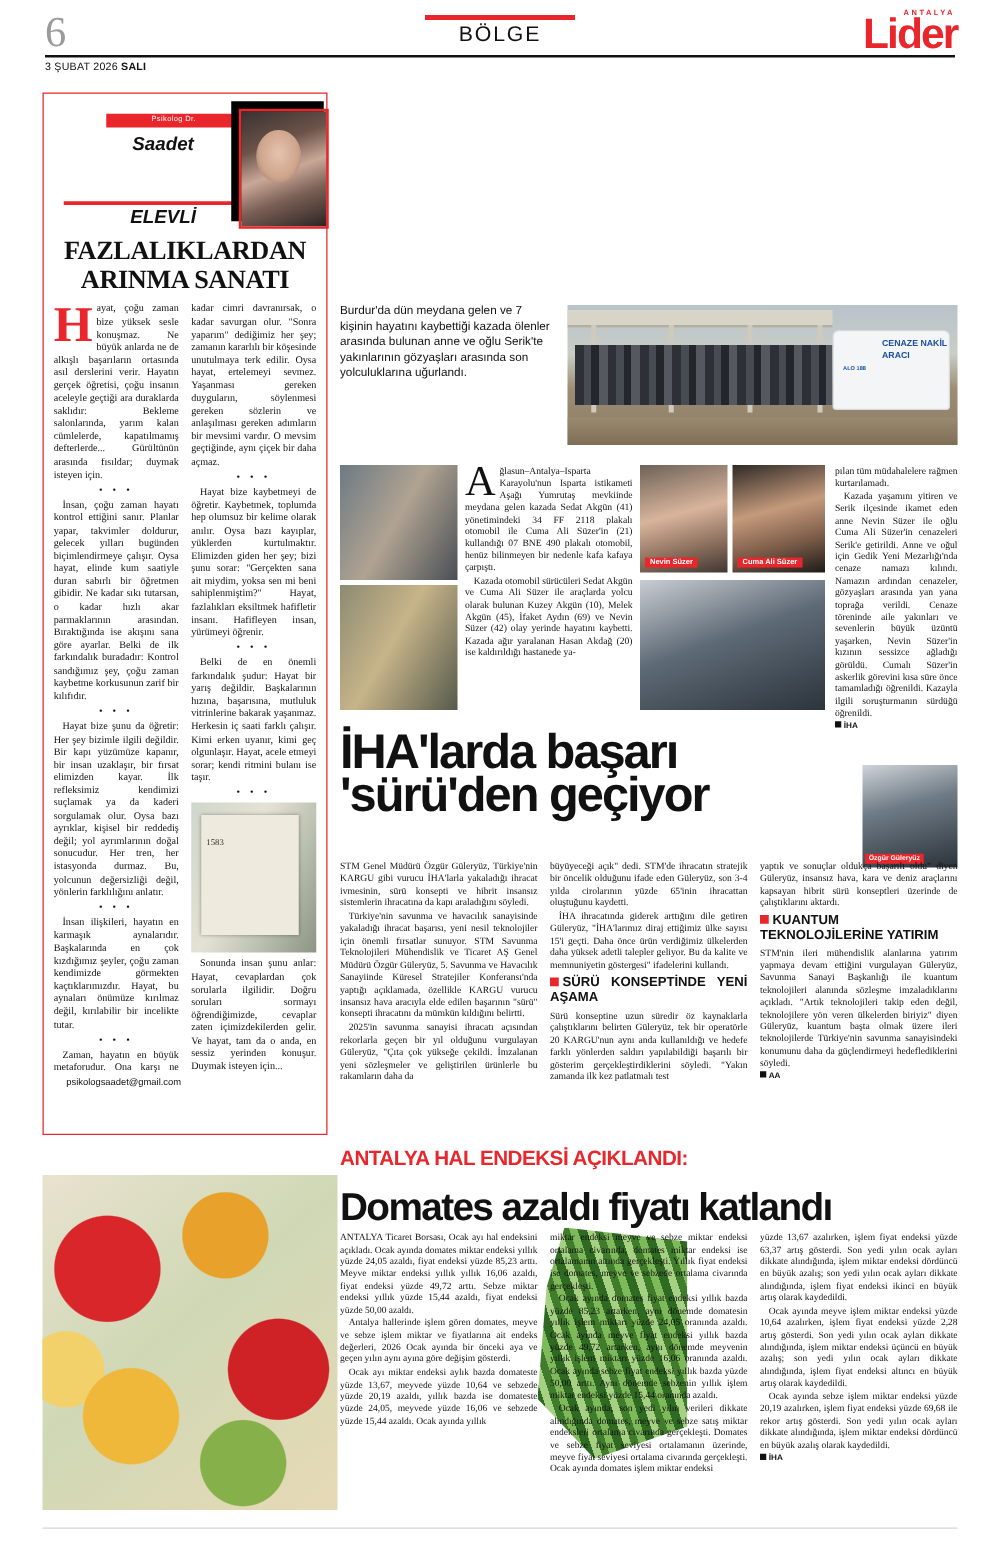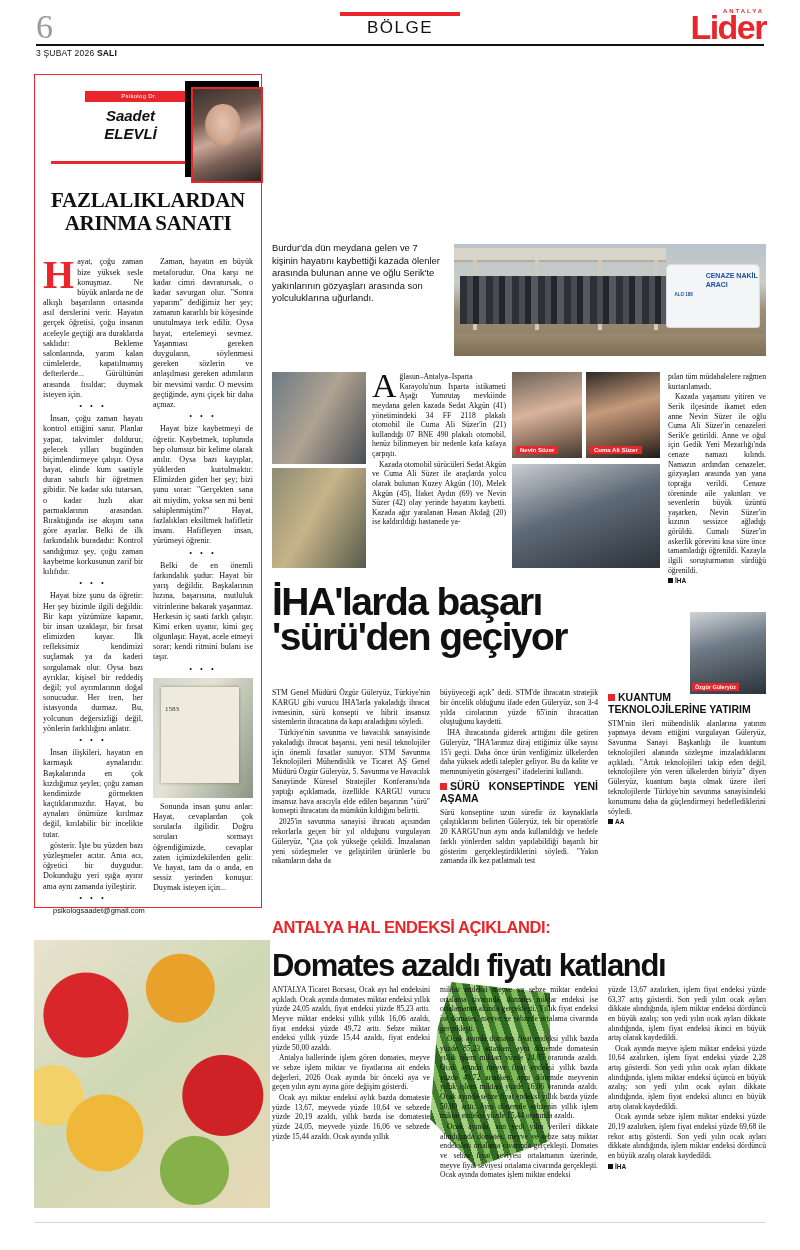--- a/index.html
+++ b/index.html
@@ -68,7 +68,7 @@
     font-family:"Liberation Sans", sans-serif;
     font-style:italic; font-weight:bold; font-size:15px; line-height:1.2; color:#111;
   }
-  .byline-name .sur { display:block; }
+  .byline-name .sur { display:block;margin-top:40px; }
   .byline-underbar {
     position:absolute; left:8px; top:78px; width:150px; height:3px; background:#e8262b;
   }

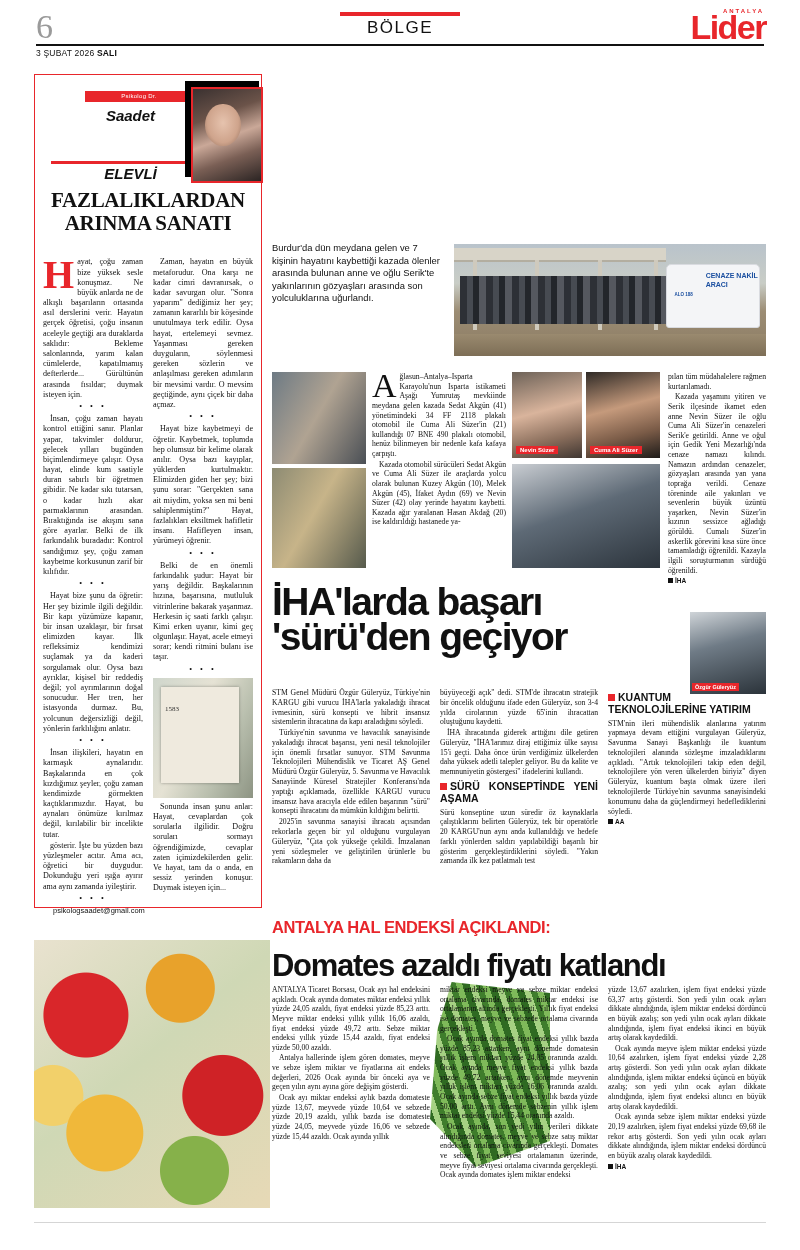--- a/index.html
+++ b/index.html
@@ -90,7 +90,7 @@
   .opinion-title {
     font-family:"Liberation Serif", serif;
     font-weight:bold; font-size:21px; line-height:1.08;
-    text-align:center; margin:6px 0 23px; letter-spacing:-.3px;
+    text-align:center; margin:6px 0 8px; letter-spacing:-.3px;
   }
 
   .op-cols { column-count:2; column-gap:10px; }

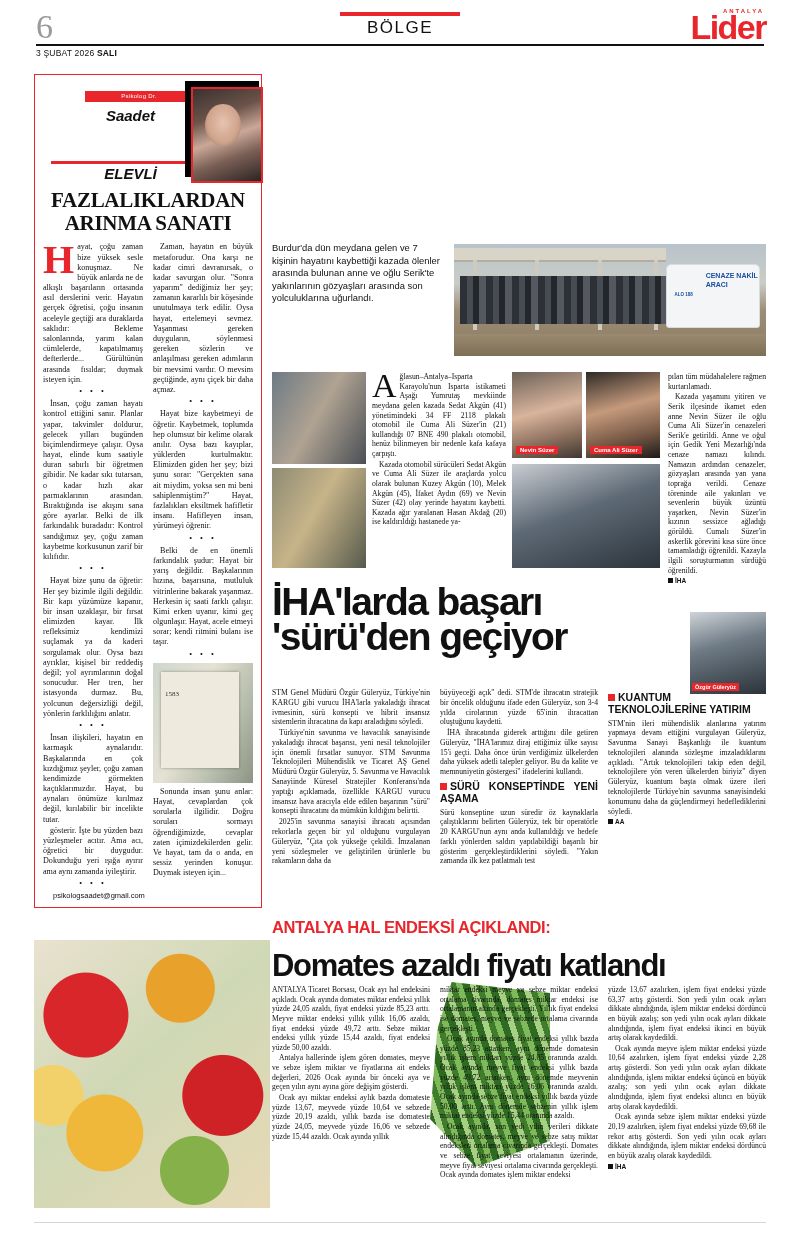--- a/index.html
+++ b/index.html
@@ -403,6 +403,7 @@
     </div>
 
     <div class="iha-col" style="left:336px; width:158px;">
+      <p class="first">yaptık ve sonuçlar oldukça başarılı oldu" diyen Güleryüz, insansız hava, kara ve deniz araçlarını kapsayan hibrit sürü konseptleri üzerinde de çalıştıklarını aktardı.</p>
       <div class="subhead"><span class="sq"></span><span>KUANTUM TEKNOLOJİLERİNE YATIRIM</span></div>
       <p class="first">STM'nin ileri mühendislik alanlarına yatırım yapmaya devam ettiğini vurgulayan Güleryüz, Savunma Sanayi Başkanlığı ile kuantum teknolojileri alanında sözleşme imzaladıklarını açıkladı. "Artık teknolojileri takip eden değil, teknolojilere yön veren ülkelerden biriyiz" diyen Güleryüz, kuantum başta olmak üzere ileri teknolojilerde Türkiye'nin savunma sanayisindeki konumunu daha da güçlendirmeyi hedeflediklerini söyledi.</p>
       <p class="agency"><span class="sq"></span><span>AA</span></p>

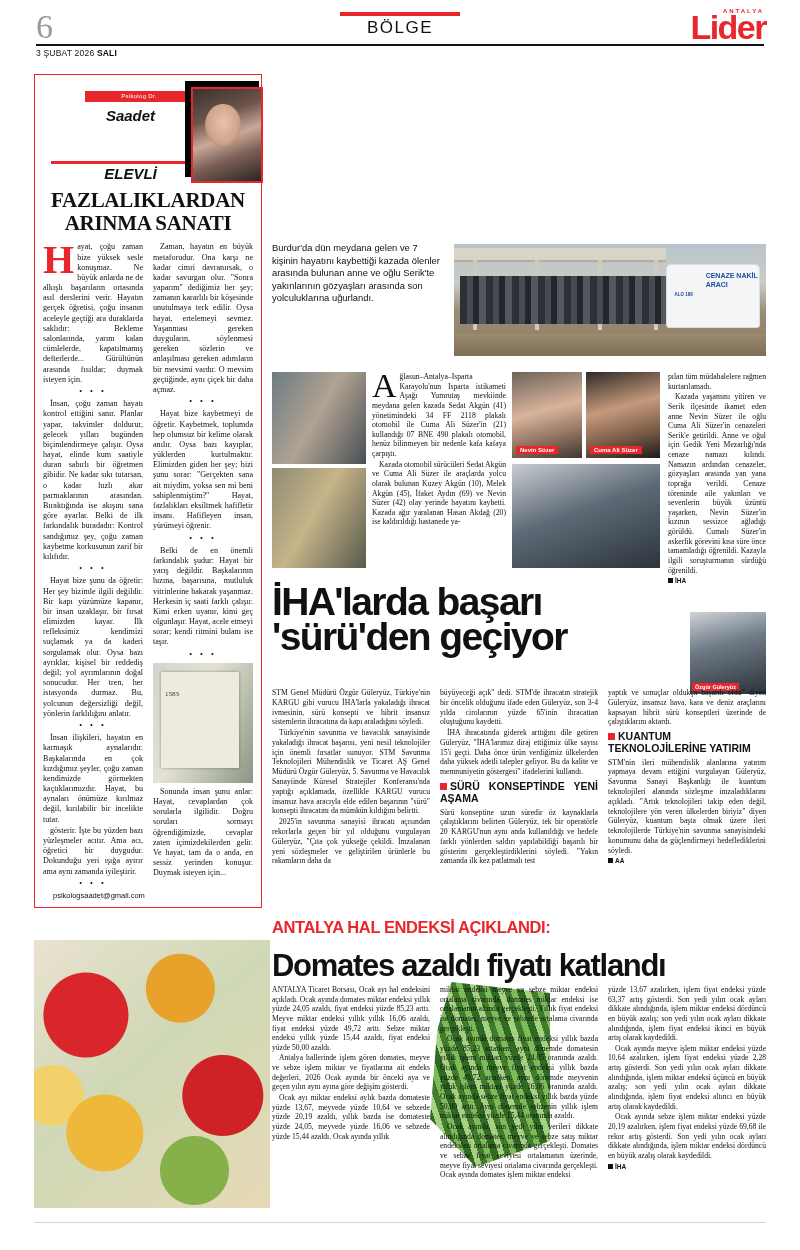--- a/index.html
+++ b/index.html
@@ -318,7 +318,6 @@
       <p>Hayat bize şunu da öğretir: Her şey bizimle ilgili değildir. Bir kapı yüzümüze kapanır, bir insan uzaklaşır, bir fırsat elimizden kayar. İlk refleksimiz kendimizi suçlamak ya da kaderi sorgulamak olur. Oysa bazı ayrıklar, kişisel bir reddediş değil; yol ayrımlarının doğal sonucudur. Her tren, her istasyonda durmaz. Bu, yolcunun değersizliği değil, yönlerin farklılığını anlatır.</p>
       <p class="sep">• • •</p>
       <p>İnsan ilişkileri, hayatın en karmaşık aynalarıdır. Başkalarında en çok kızdığımız şeyler, çoğu zaman kendimizde görmekten kaçtıklarımızdır. Hayat, bu aynaları önümüze kırılmaz değil, kırılabilir bir incelikte tutar.</p>
-      <p>gösterir. İşte bu yüzden bazı yüzleşmeler acıtır. Ama acı, öğretici bir duygudur. Dokunduğu yeri ışığa ayırır ama aynı zamanda iyileştirir.</p>
       <p class="sep">• • •</p>
       <p>Zaman, hayatın en büyük metaforudur. Ona karşı ne kadar cimri davranırsak, o kadar savurgan olur. "Sonra yaparım" dediğimiz her şey; zamanın kararlılı bir köşesinde unutulmaya terk edilir. Oysa hayat, ertelemeyi sevmez. Yaşanması gereken duyguların, söylenmesi gereken sözlerin ve anlaşılması gereken adımların bir mevsimi vardır. O mevsim geçtiğinde, aynı çiçek bir daha açmaz.</p>
       <p class="sep">• • •</p>

